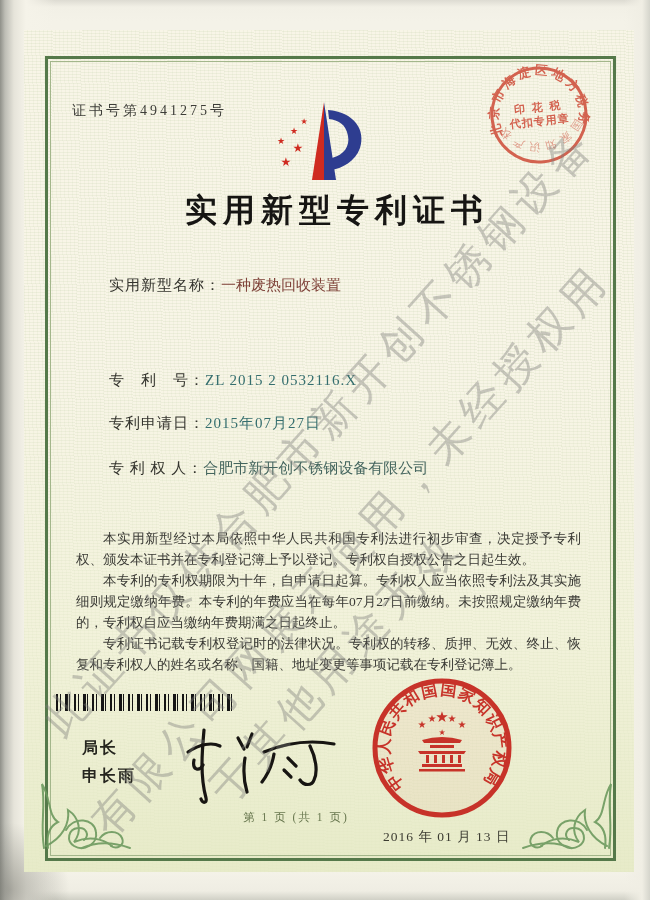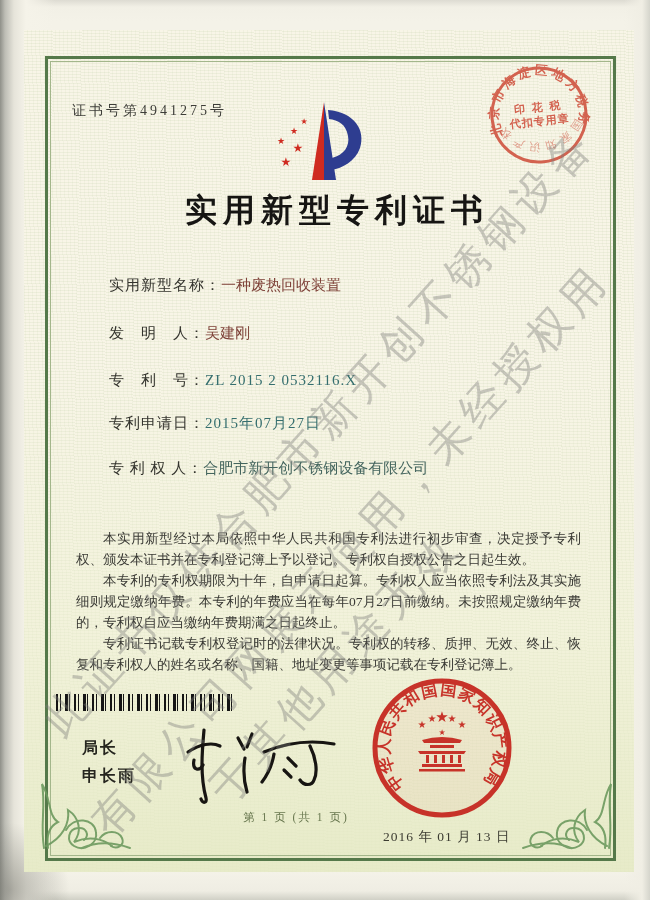--- a/index.html
+++ b/index.html
@@ -103,9 +103,6 @@
   <div class="abs field" style="top:276px">
     <span class="flabel">实用新型名称：</span><span class="v-red">一种废热回收装置</span>
   </div>
-  <div class="abs field" style="top:324px">
-    <span class="flabel">发　明　人：</span><span class="v-red">吴建刚</span>
-  </div>
   <div class="abs field" style="top:371px">
     <span class="flabel">专　利　号：</span><span class="v-teal">ZL 2015 2 0532116.X</span>
   </div>

